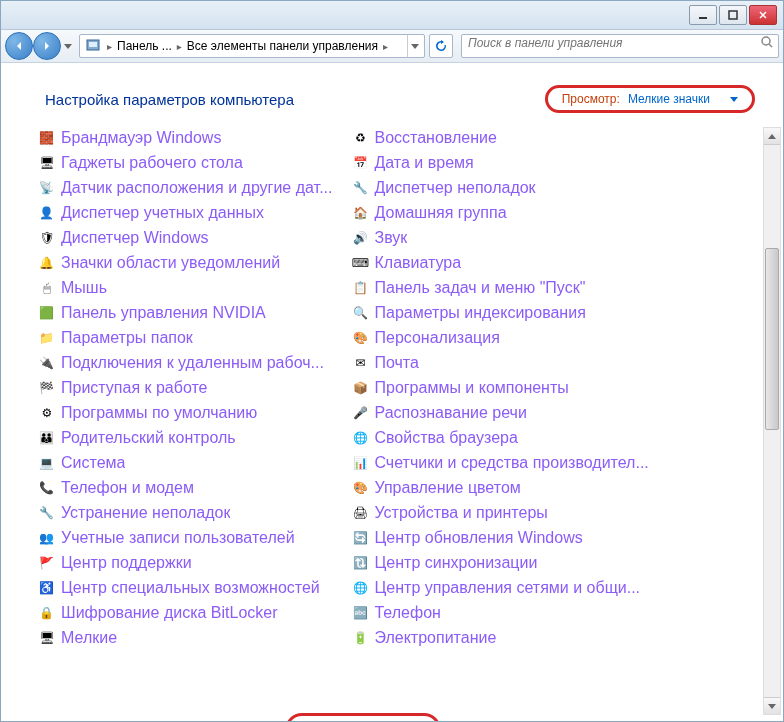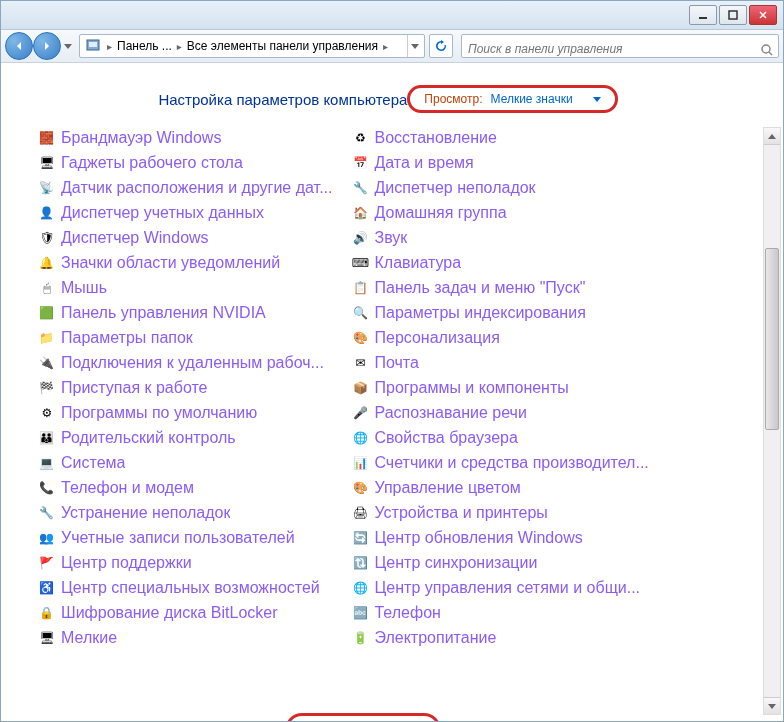--- a/index.html
+++ b/index.html
@@ -20,7 +20,7 @@
 .bc-item{padding:0 2px;white-space:nowrap;cursor:pointer}
 .bc-dd{width:14px;display:flex;align-items:center;justify-content:center;cursor:pointer;border-left:1px solid #ccc;height:100%}
 .refresh-btn{width:22px;height:22px;border:1px solid #a6b8ca;background:#fff;border-radius:2px;display:flex;align-items:center;justify-content:center;cursor:pointer}
-.search-box{flex:1;height:22px;border:1px solid #a6b8ca;background:#fff;display:flex;align-items:flex-end;padding:0 4px;border-radius:2px;margin-left:4px}
+.search-box{flex:1;height:22px;border:1px solid #a6b8ca;background:#fff;display:flex;align-items:flex-start;padding:0 4px;border-radius:2px;margin-left:4px}
 .search-box input{flex:1;border:none;outline:none;font-size:12px;font-style:italic;color:#888;background:transparent}
 .search-icon{width:14px;height:14px}
 .content{position:relative;height:calc(100% - 60px);overflow:hidden}

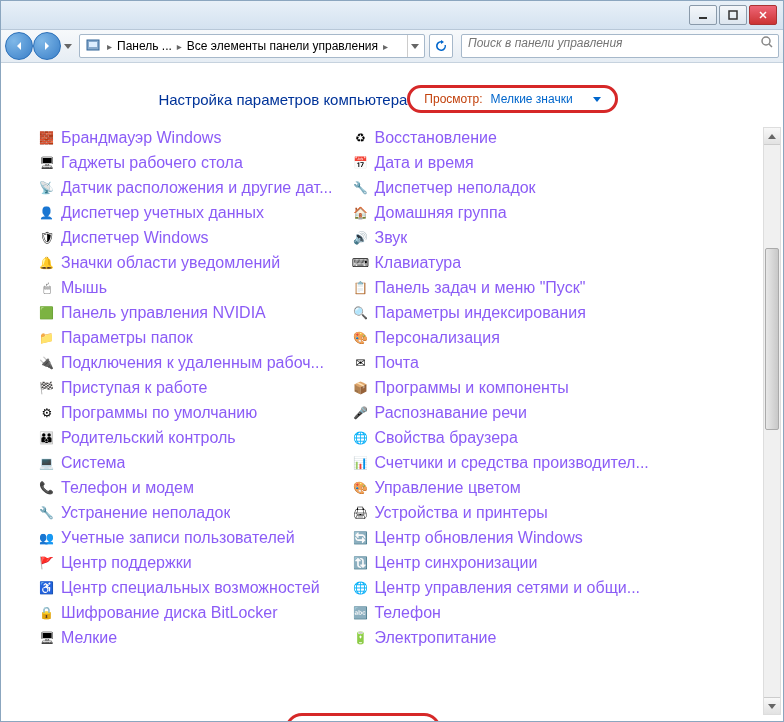--- a/index.html
+++ b/index.html
@@ -24,7 +24,7 @@
 .search-box input{flex:1;border:none;outline:none;font-size:12px;font-style:italic;color:#888;background:transparent}
 .search-icon{width:14px;height:14px}
 .content{position:relative;height:calc(100% - 60px);overflow:hidden}
-.header-row{padding:22px 28px 12px 20px;display:flex;align-items:center;justify-content:center}
+.header-row{padding:22px 28px 12px 44px;display:flex;align-items:center;justify-content:space-between}
 .page-title{color:#003399;font-size:15px}
 .view-selector{display:flex;align-items:center;gap:8px;border:3px solid #d62828;border-radius:22px;padding:4px 14px}
 .view-label{color:#c2410c}

